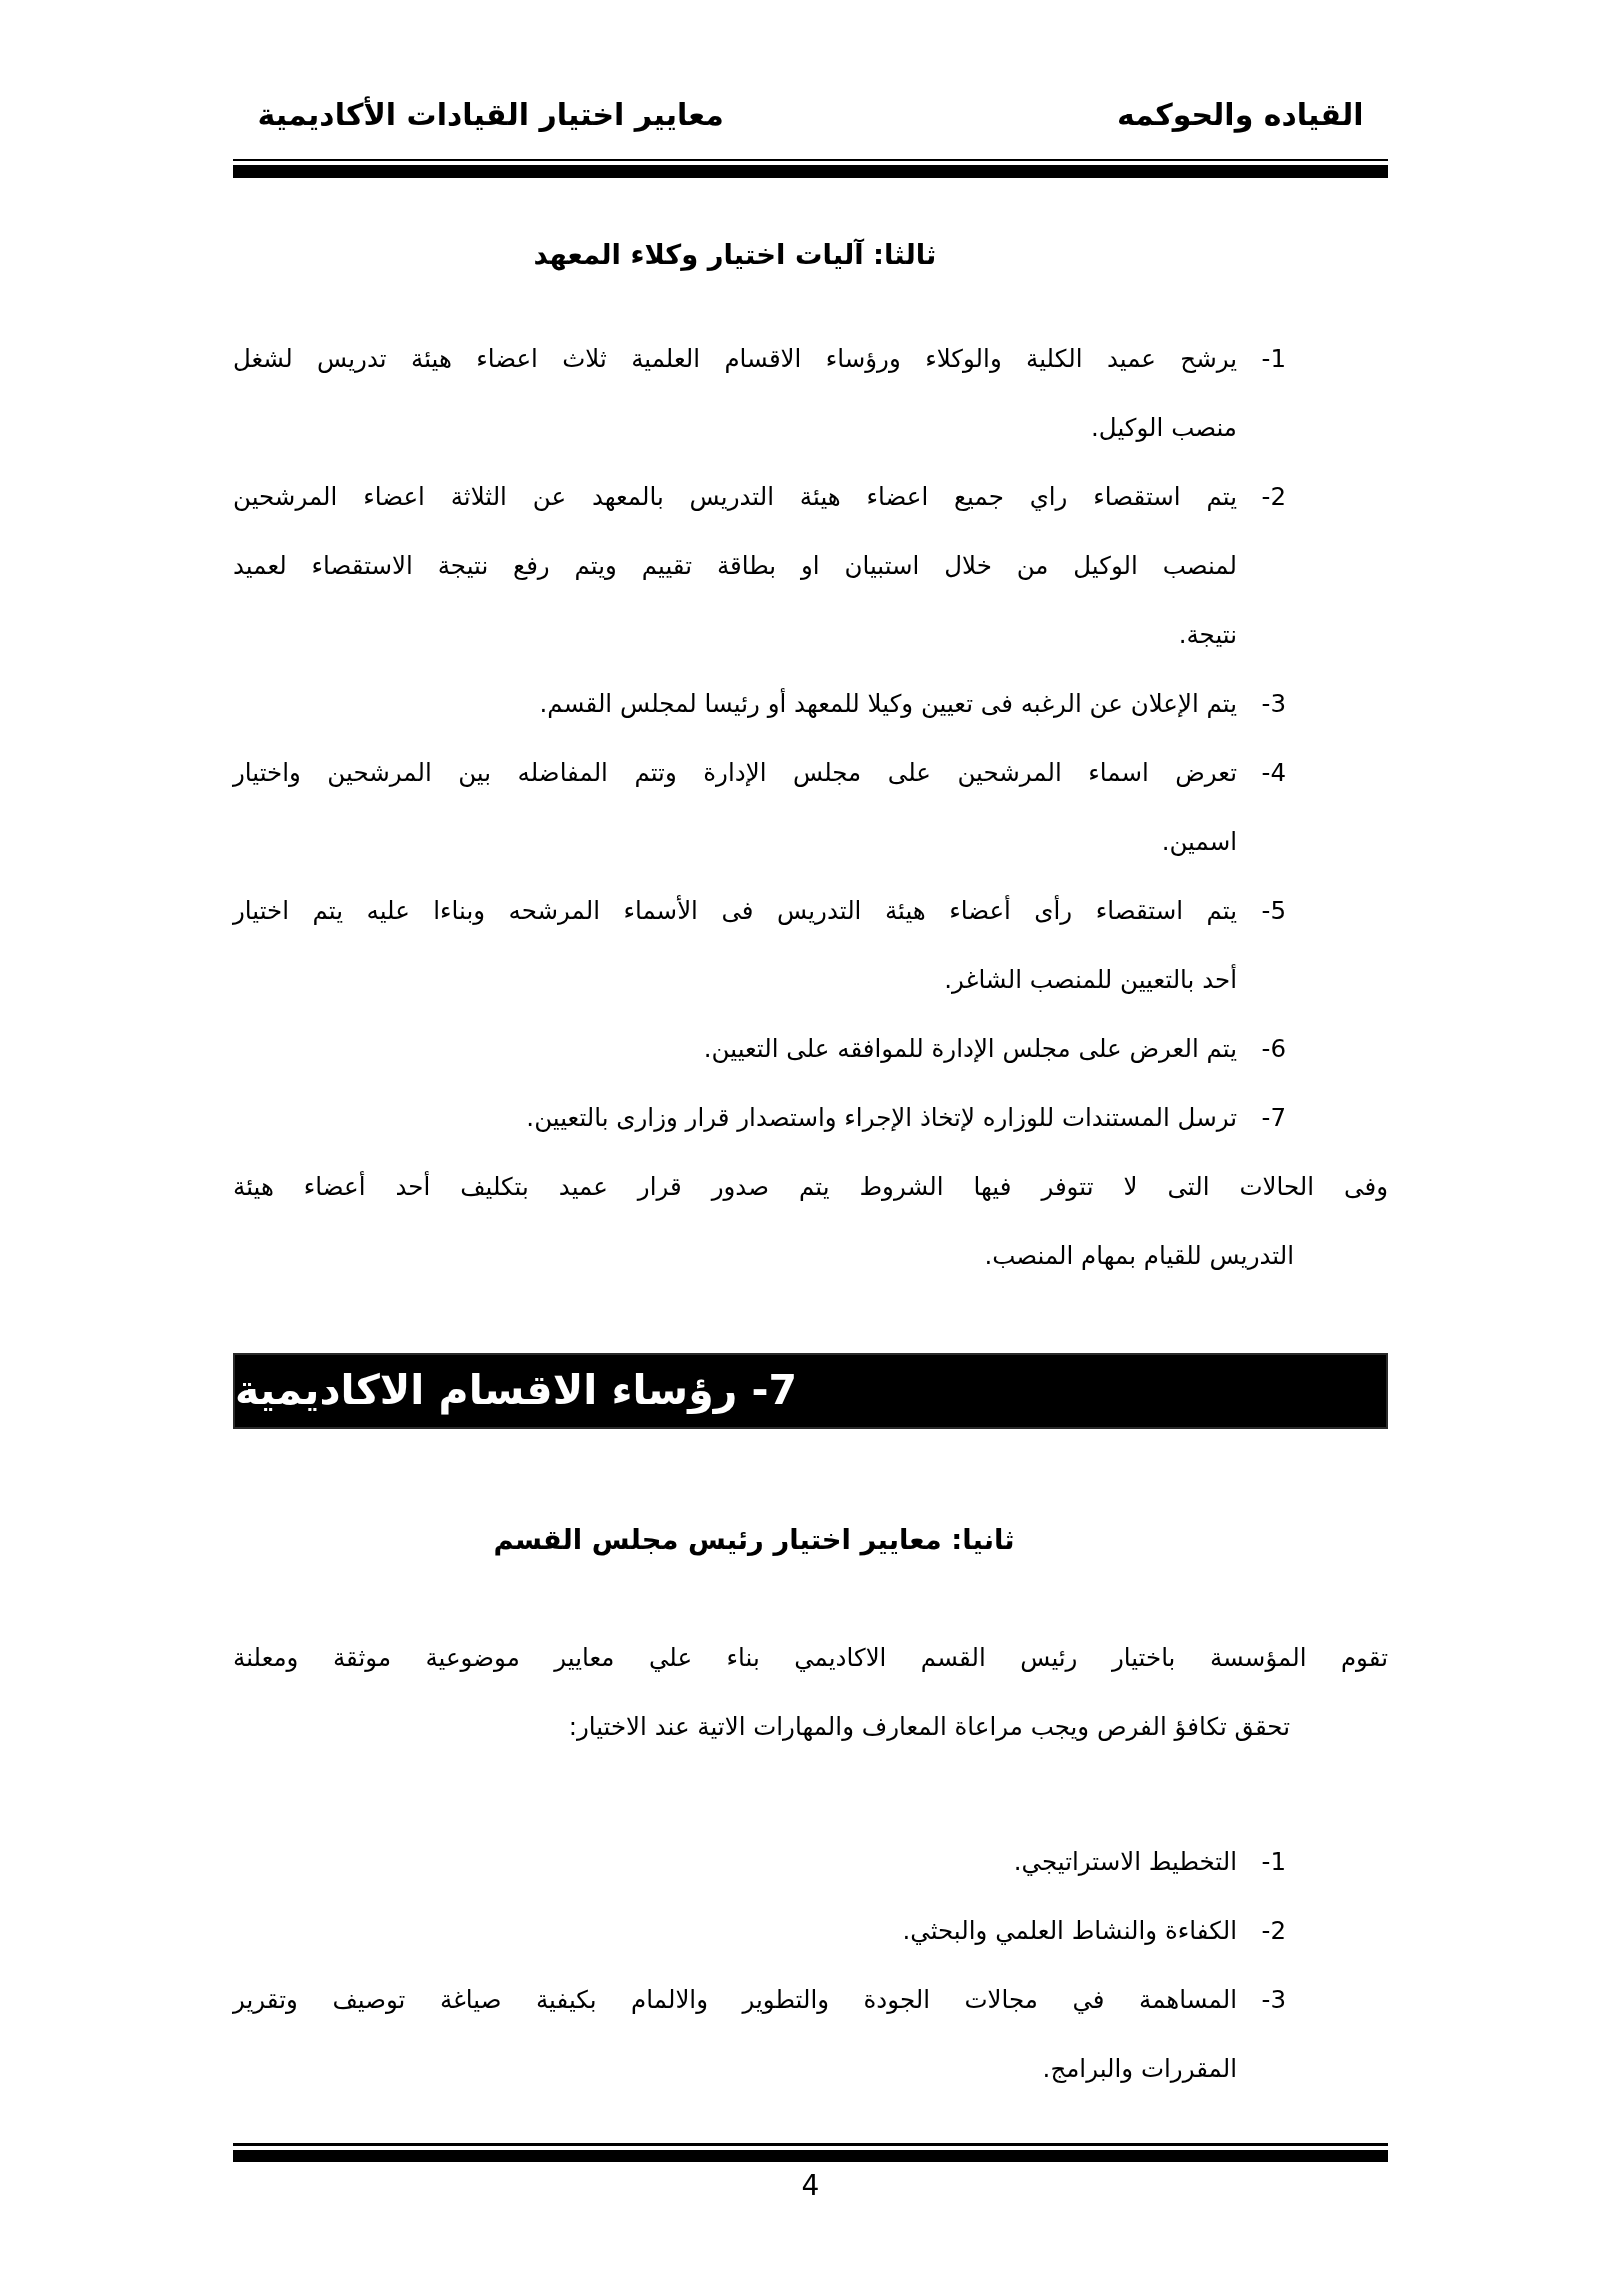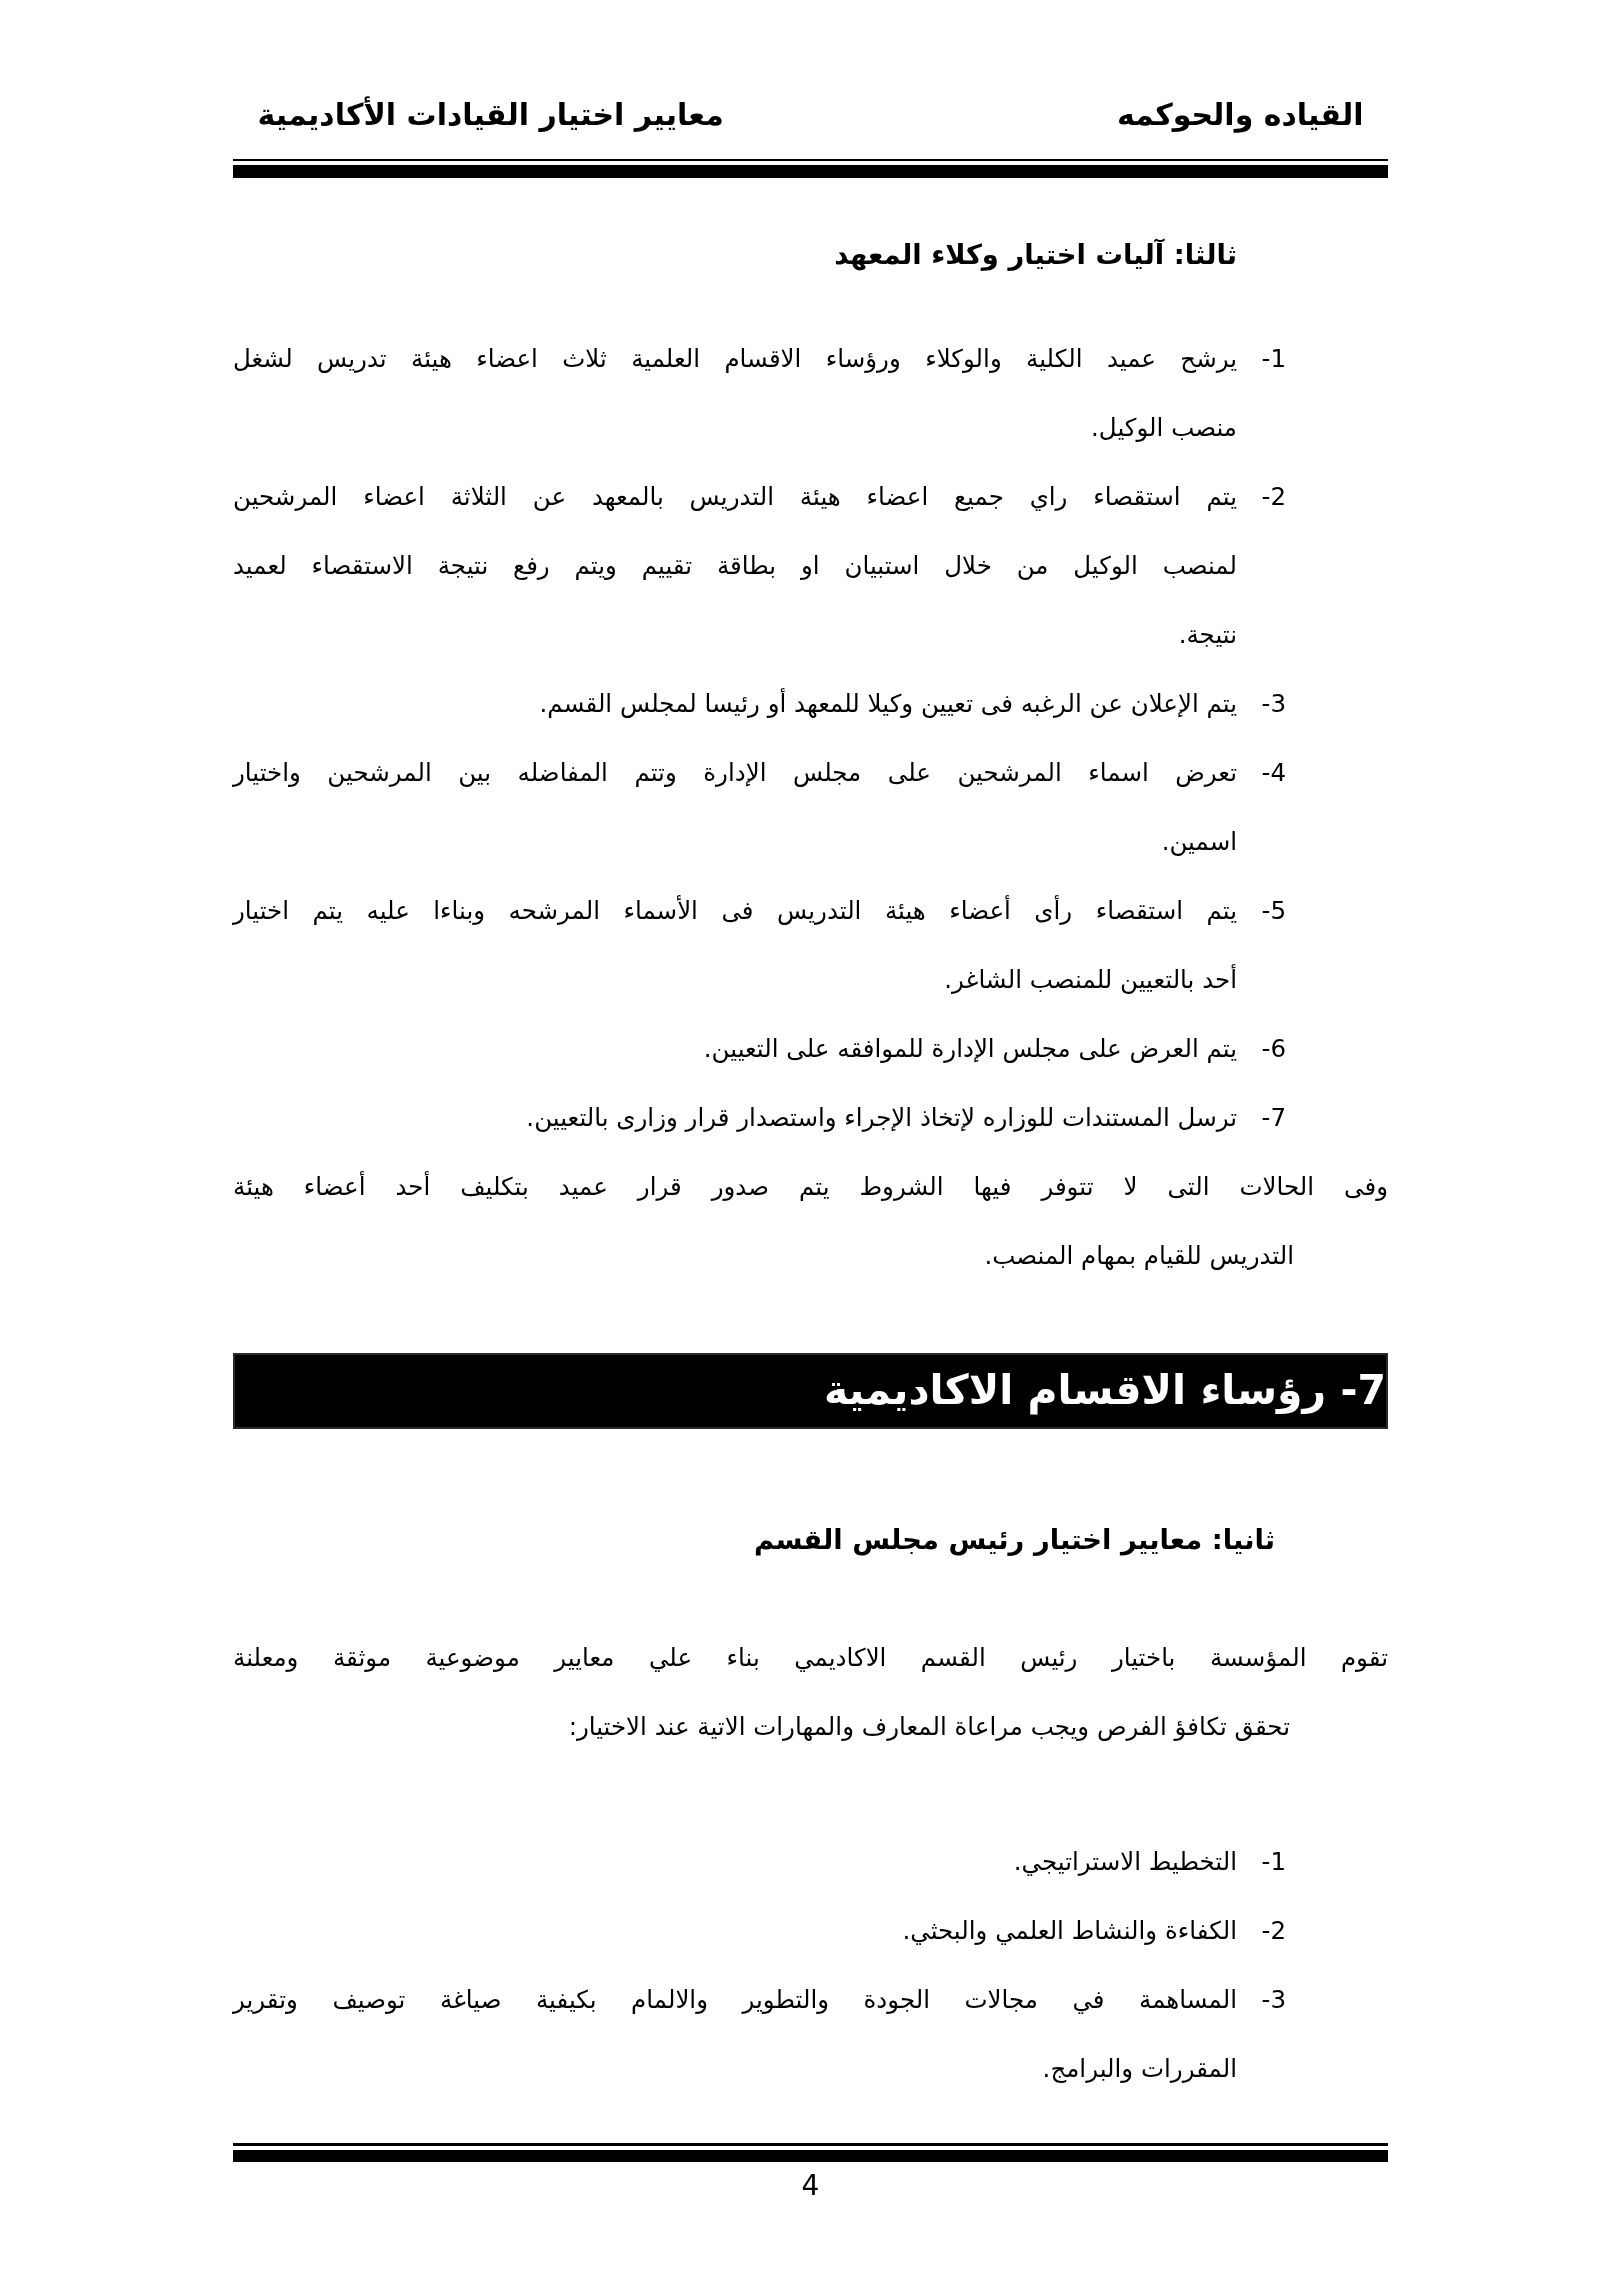--- a/index.html
+++ b/index.html
@@ -34,7 +34,7 @@
   
   .sec-heading {
     font-size: 27.4px; font-weight: bold;
-    line-height: 69px; text-align: right;
+    line-height: 69px; text-align: center;
   }
   .sec-heading.first  { margin: 42px 151px 0 0; }
   .sec-heading.second { margin: 76px 113px 0 0; }

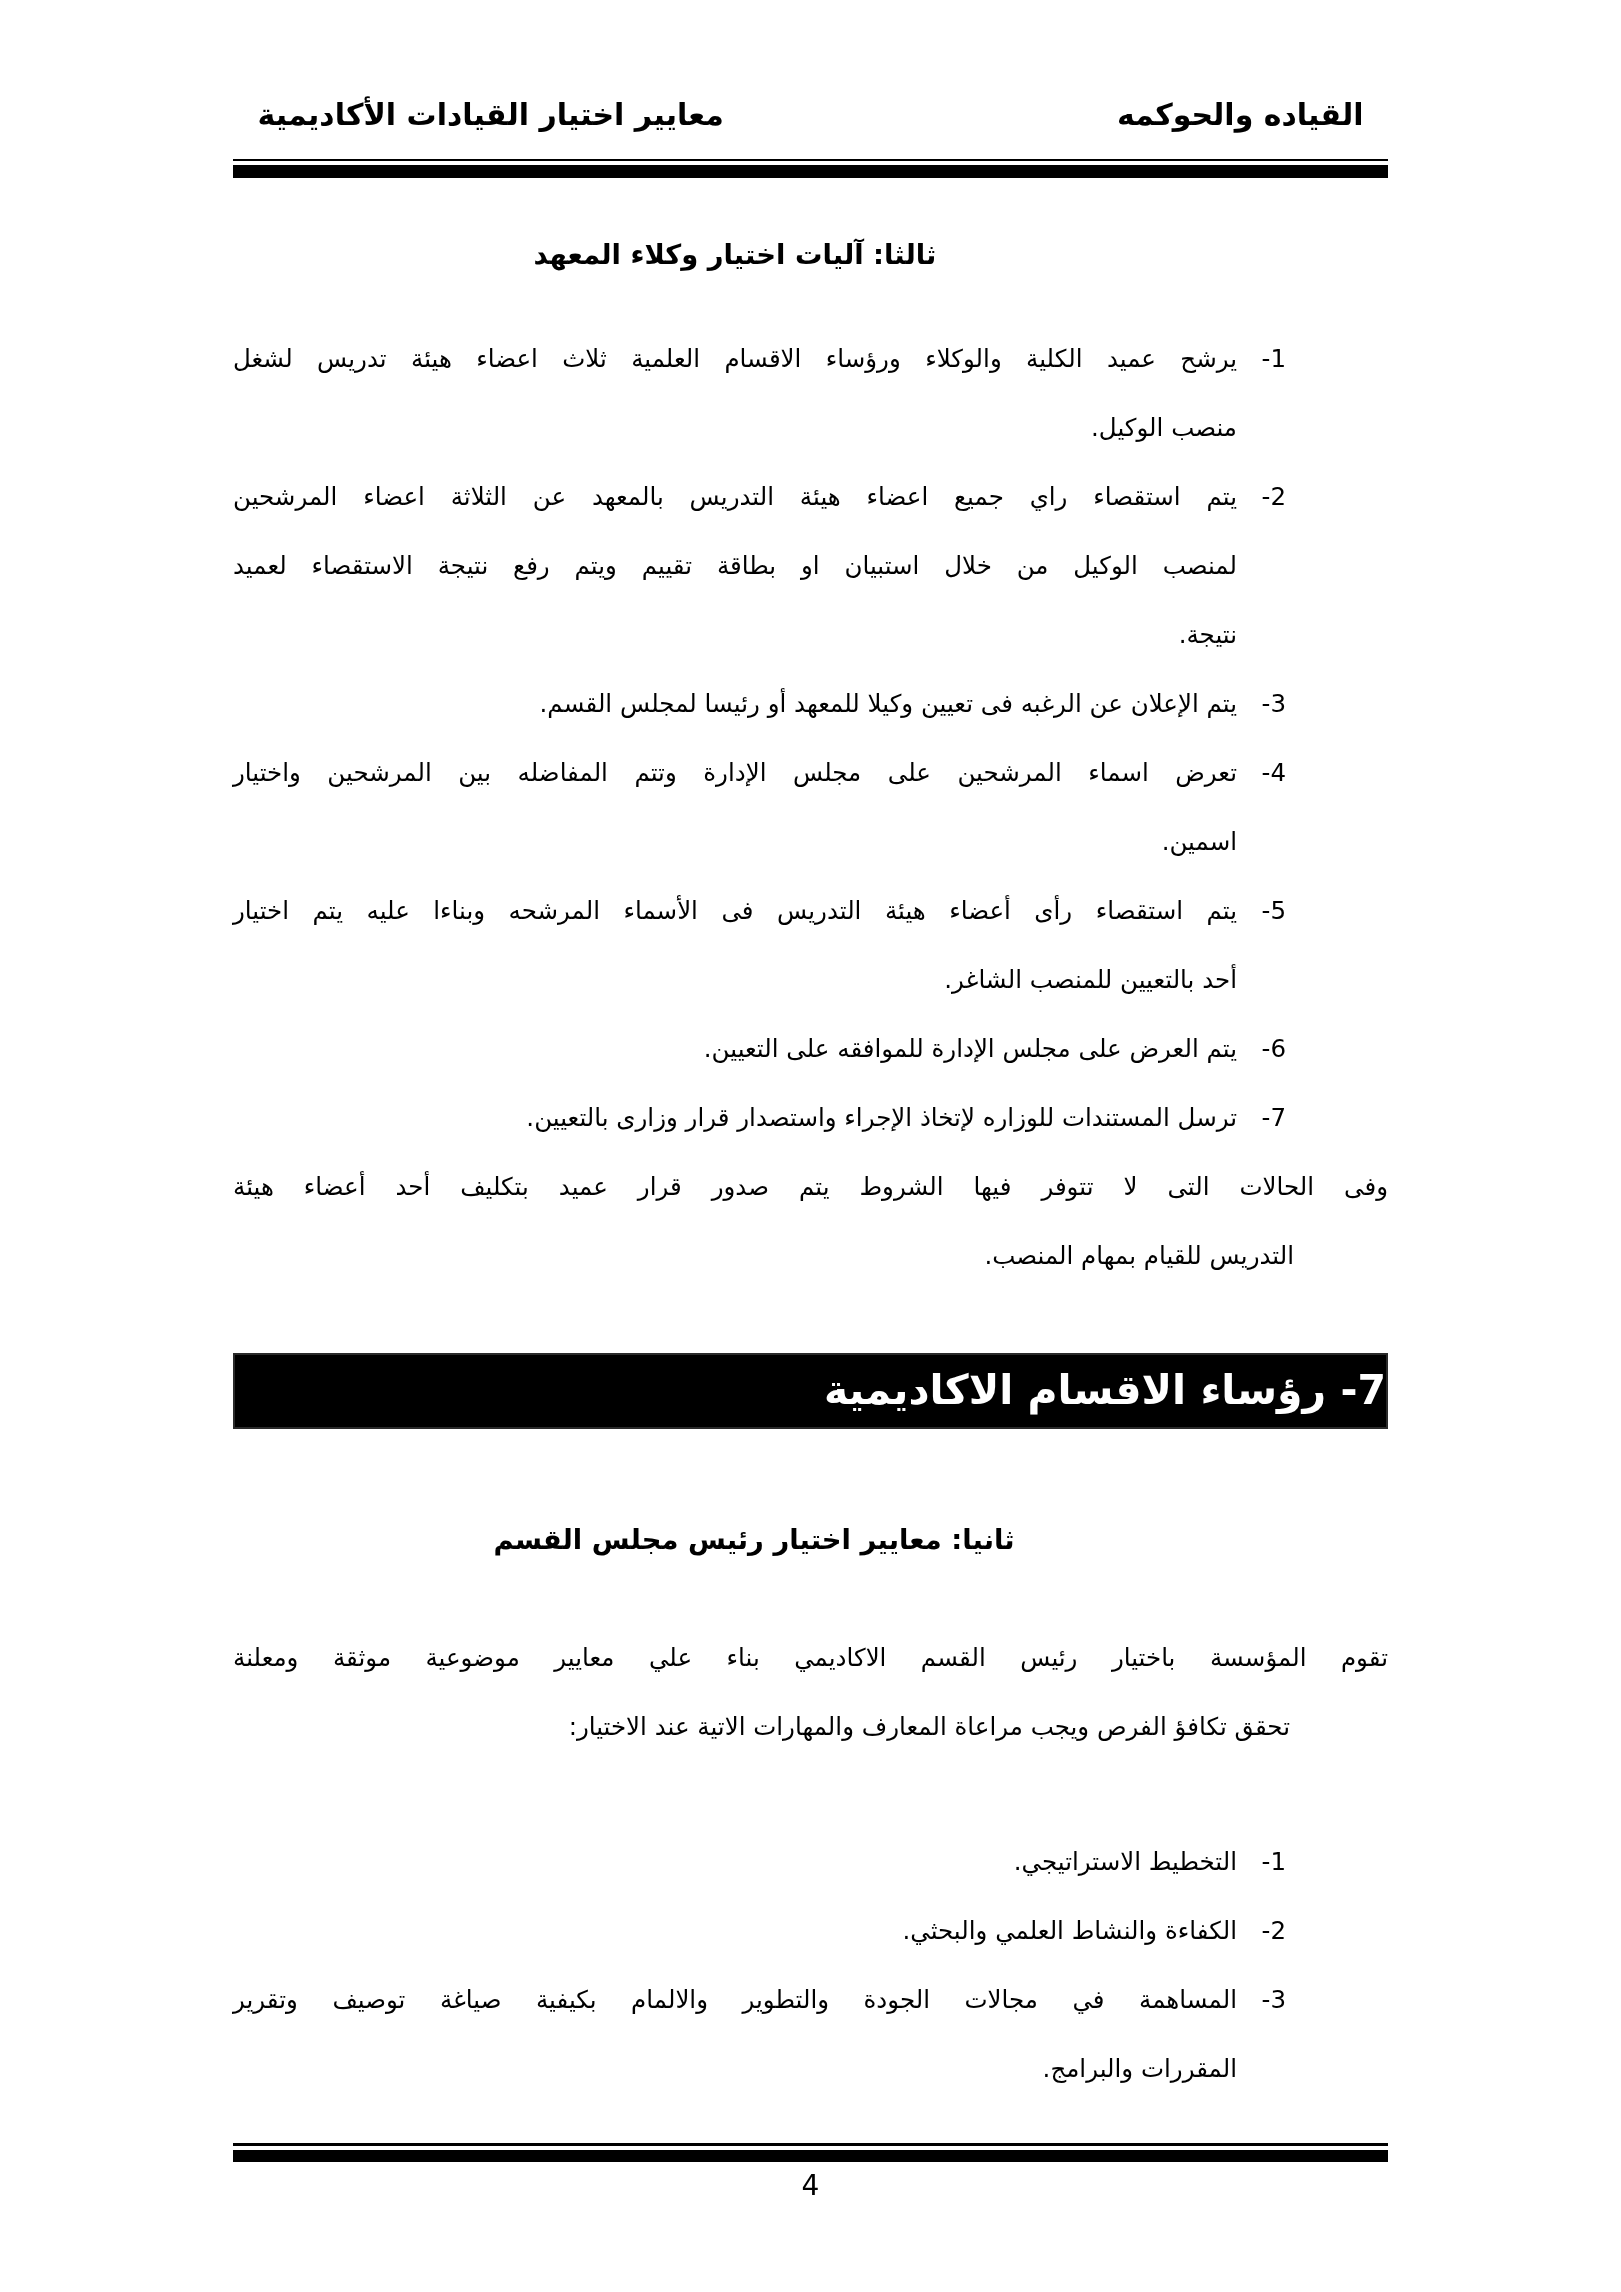--- a/index.html
+++ b/index.html
@@ -66,7 +66,7 @@
     border: 2px solid #2a2a2a;
     box-sizing: border-box;
     color: #ffffff;
-    text-align: right;
+    text-align: left;
     font-weight: bold;
     font-size: 41px;
     line-height: 71px;

